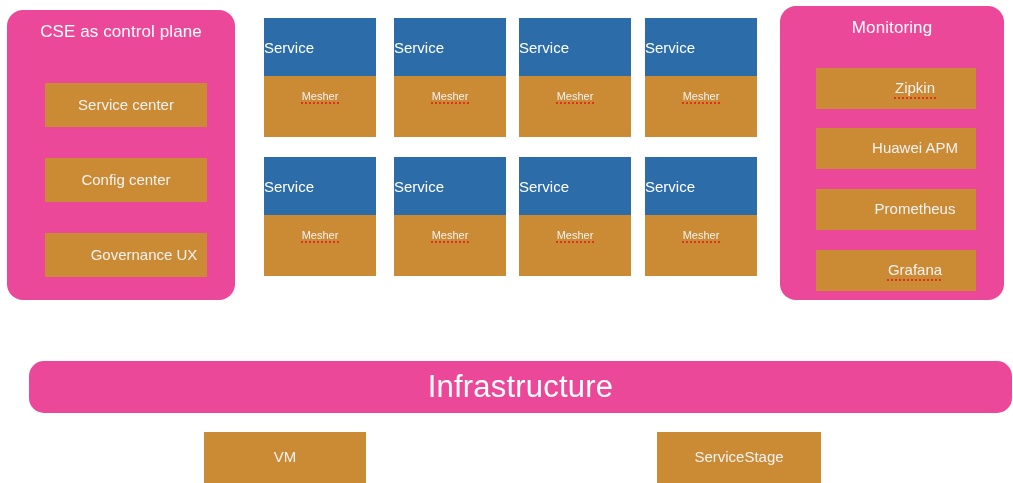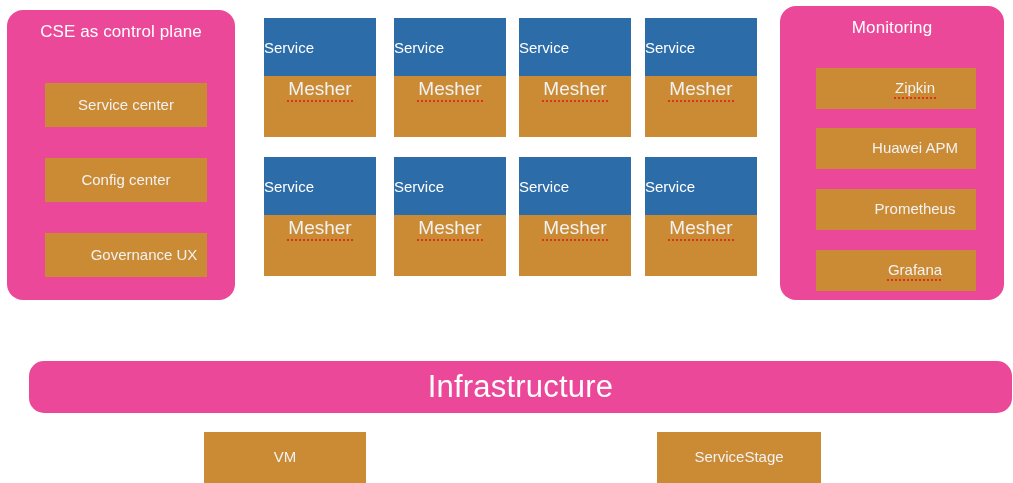--- a/index.html
+++ b/index.html
@@ -106,11 +106,11 @@
     height: 61px;
     background: #cb8a34;
     color: #f2f2f2;
-    font-size: 19px;
+    font-size: 11px;
     display: flex;
     align-items: flex-start;
     justify-content: center;
-    padding-top: 2px;
+    padding-top: 14px;
     box-sizing: border-box;
   }
 

